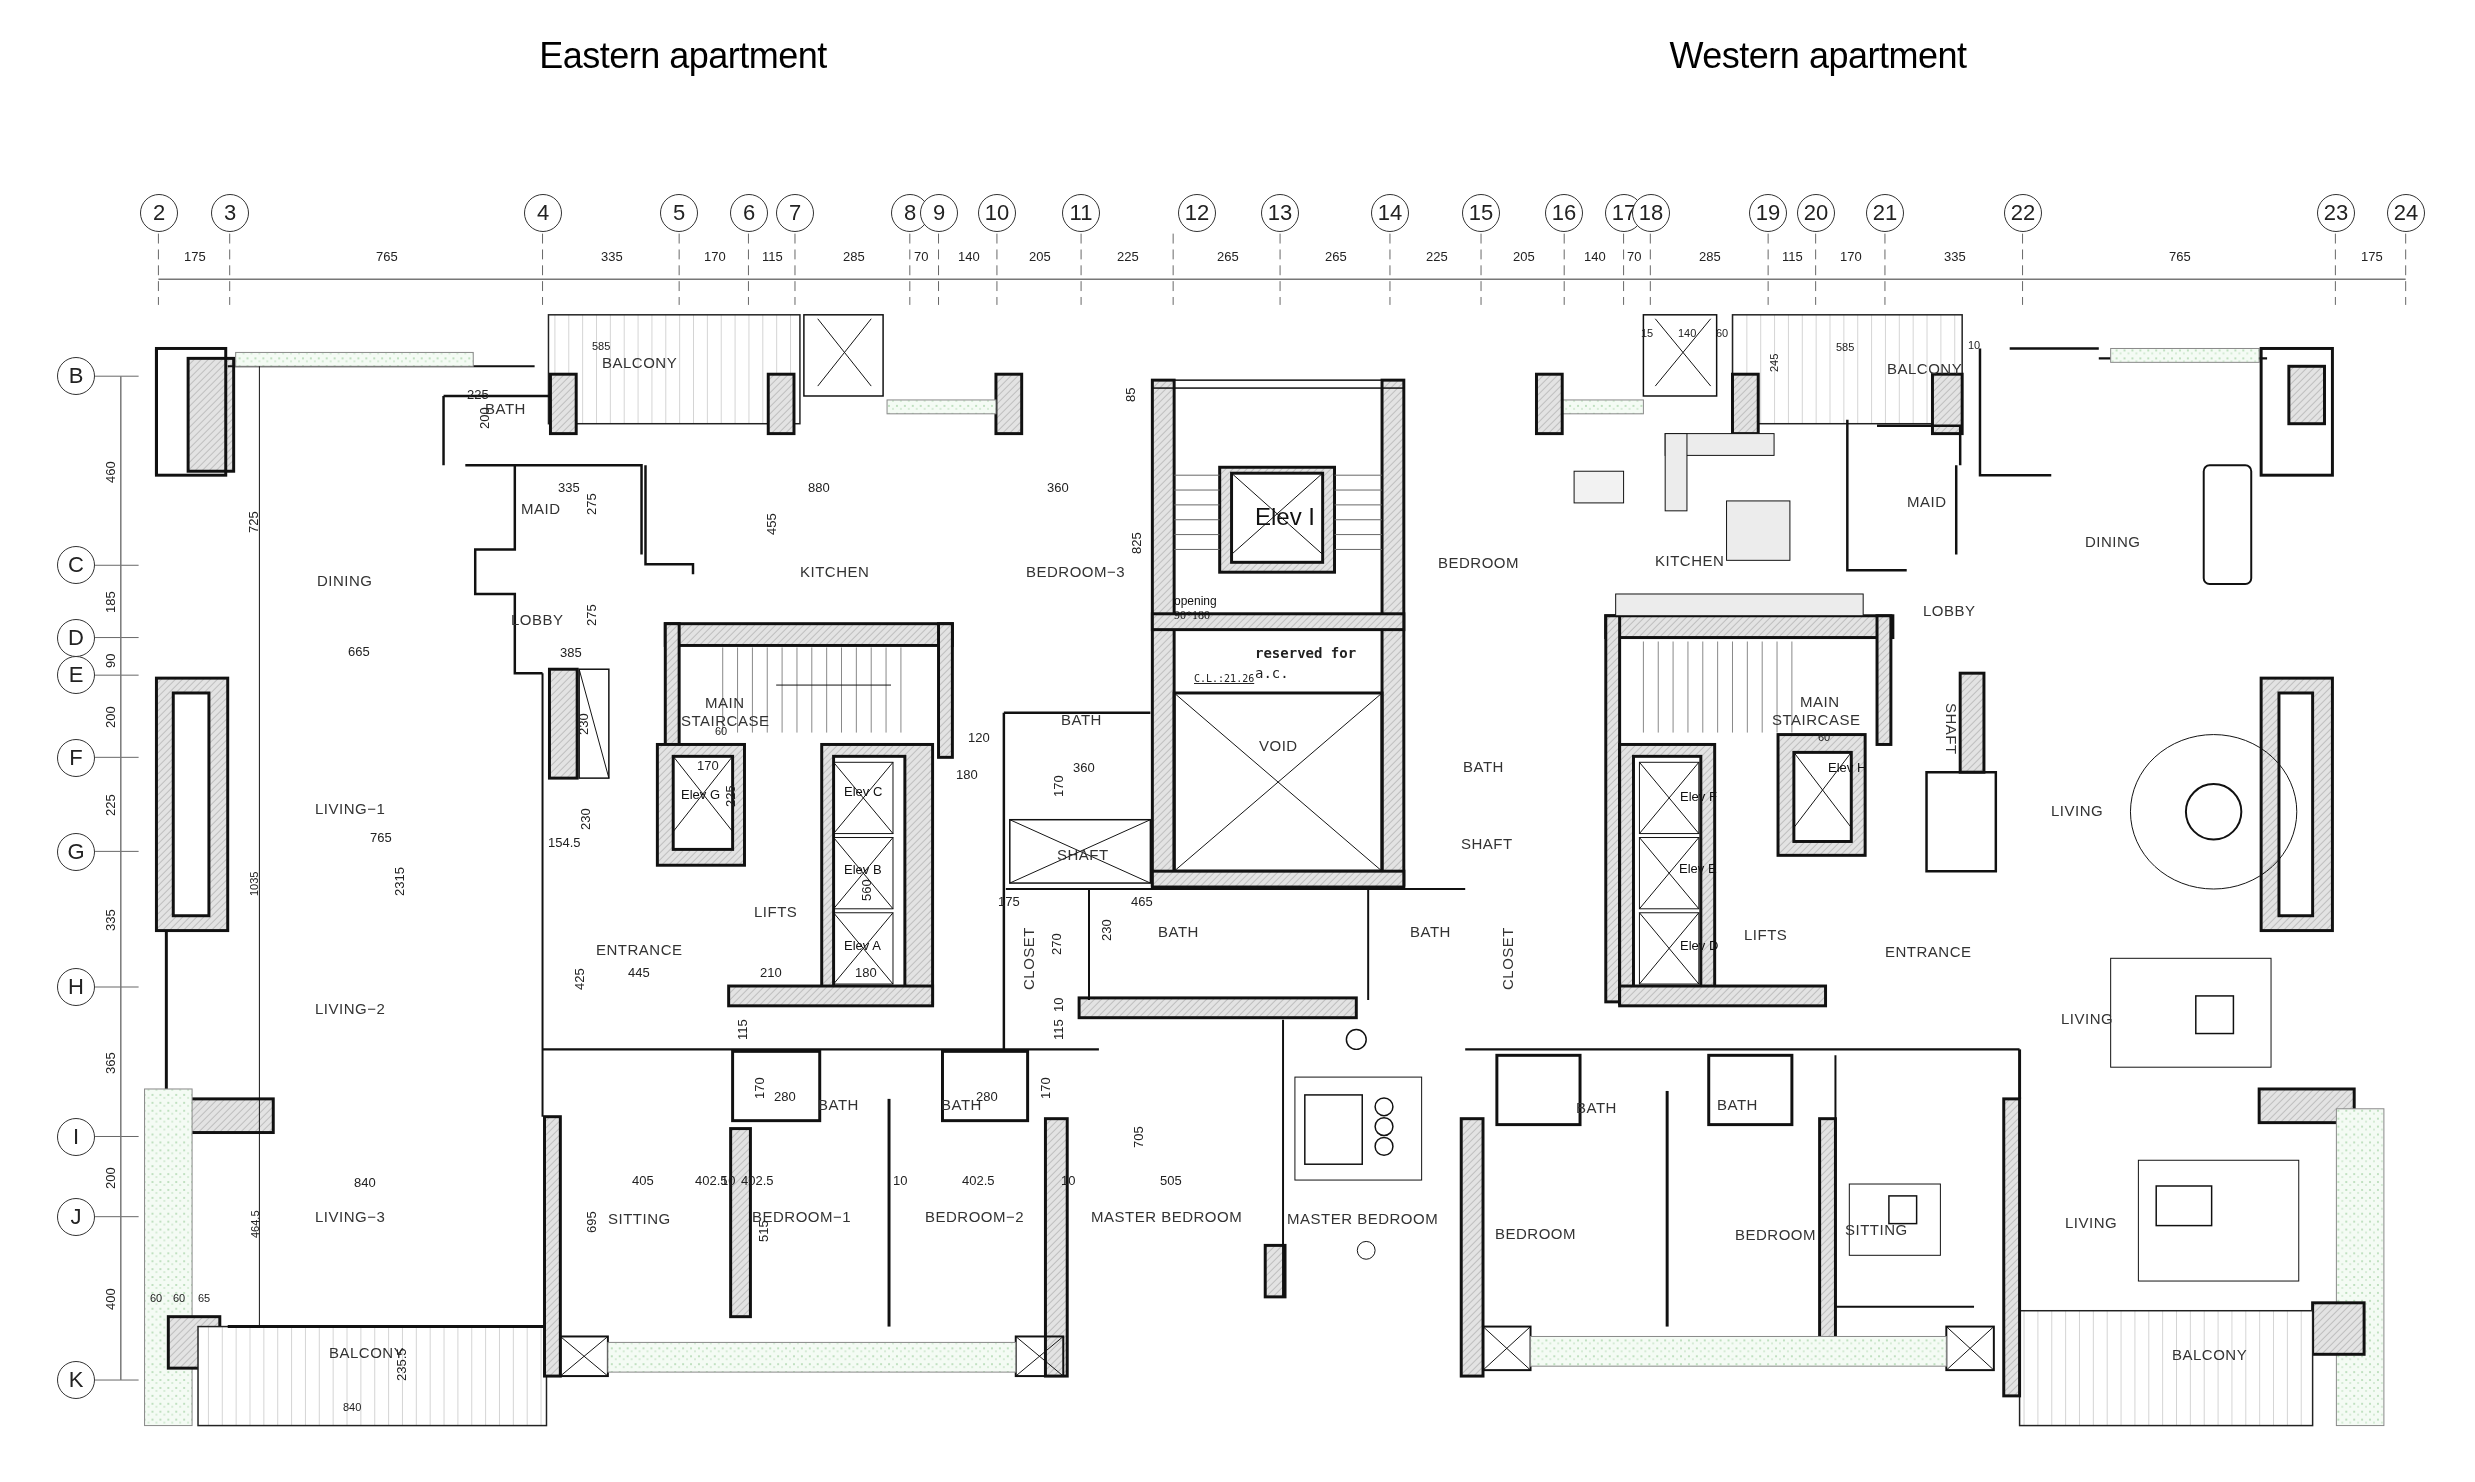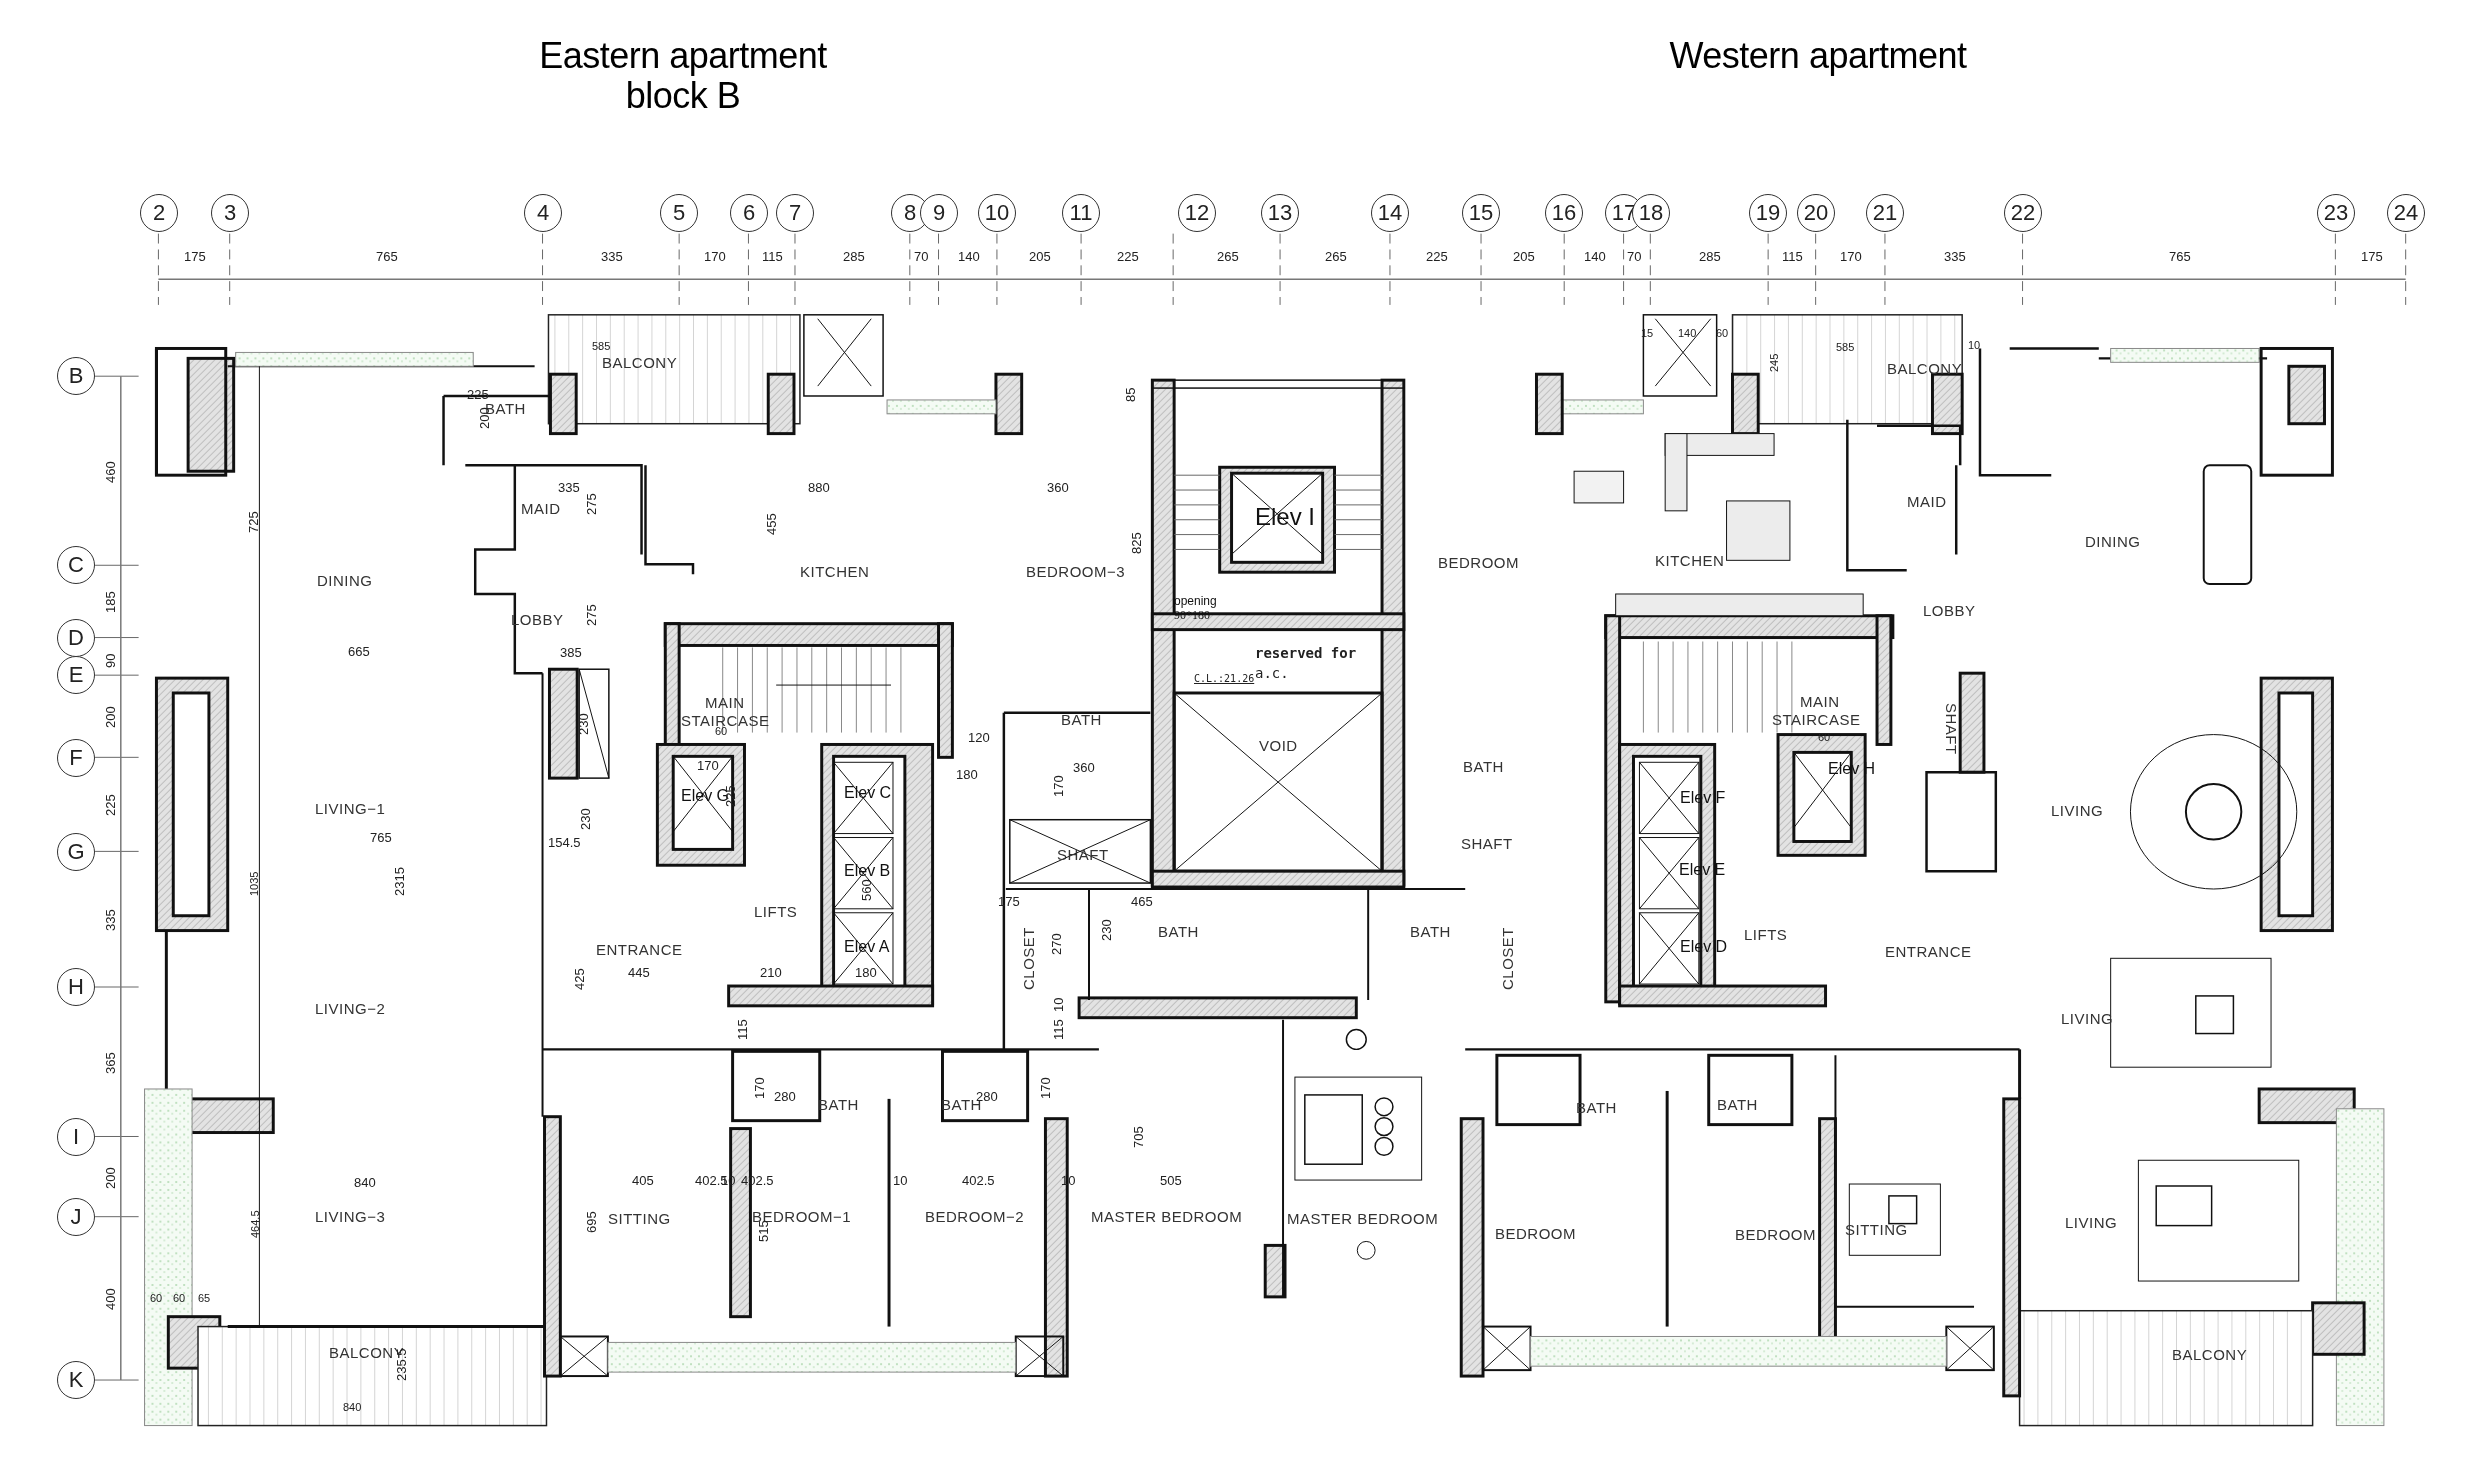--- a/index.html
+++ b/index.html
@@ -321,7 +321,6 @@
 
 <div class="title" style="left:475px;top:36px;width:416px;text-align:center;">
   <div>Eastern apartment</div>
-  <div>block B</div>
 </div>
 <div class="title" style="left:1610px;top:36px;width:416px;">
   <div>Western apartment</div>

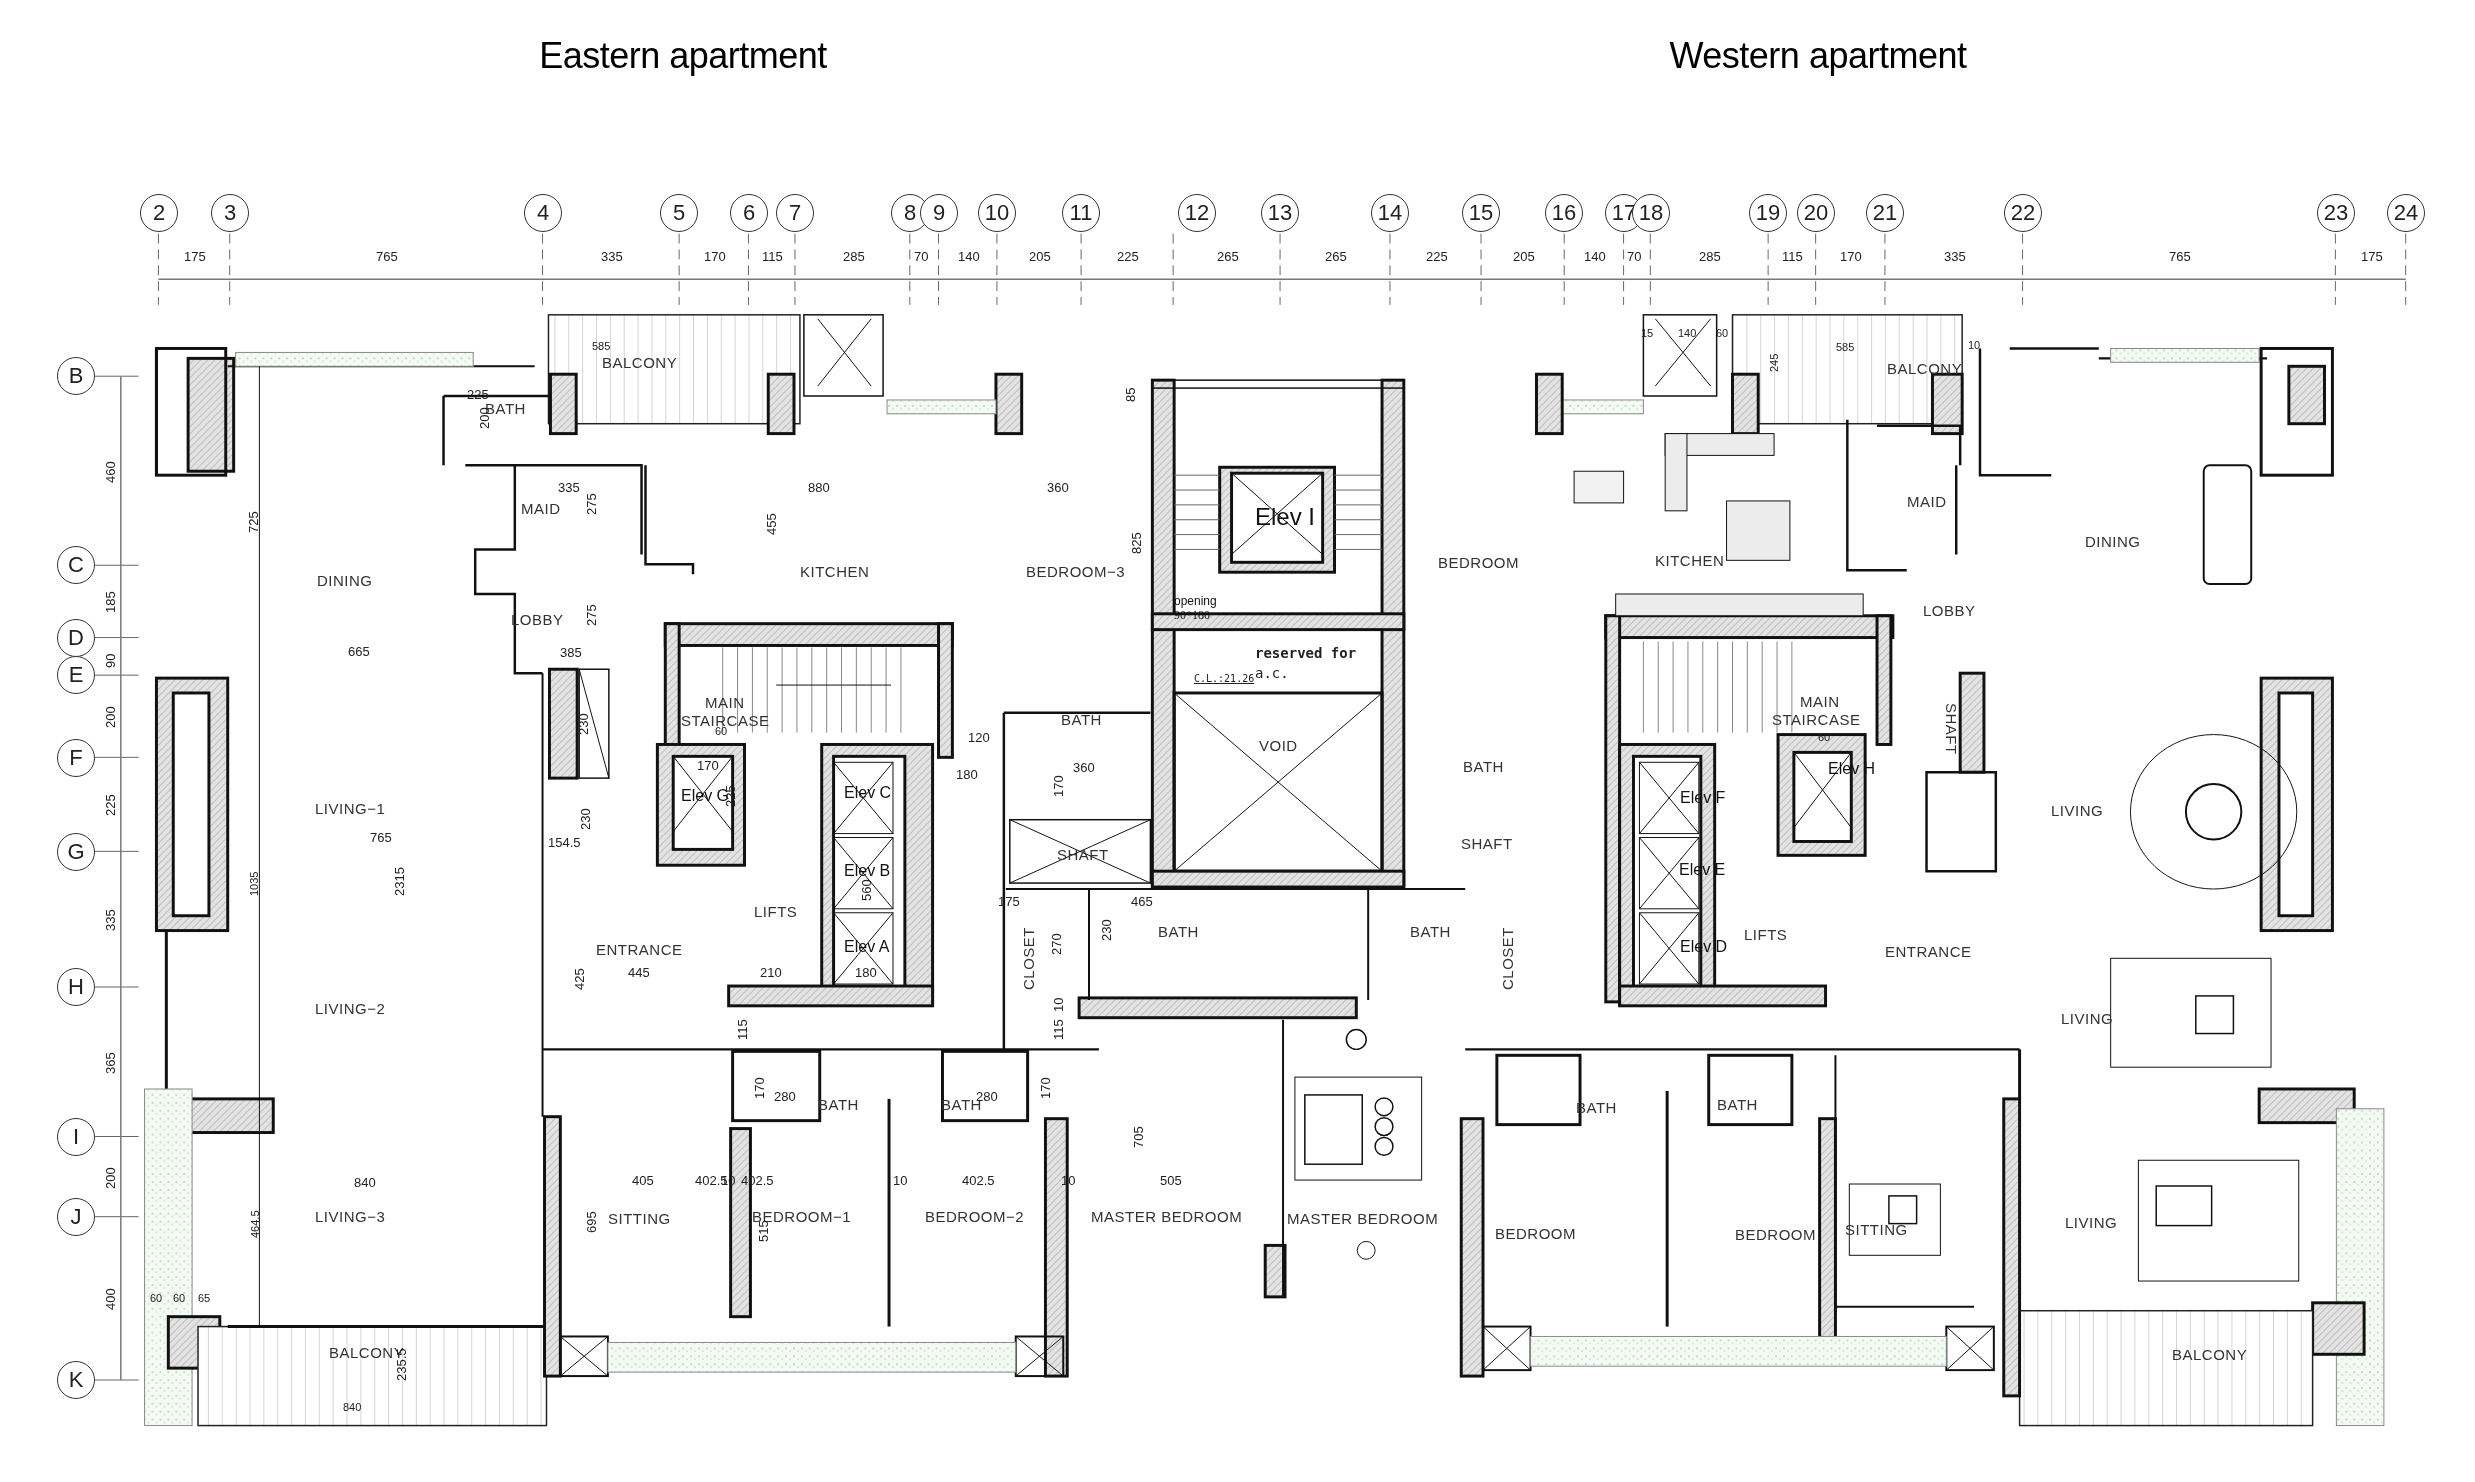--- a/index.html
+++ b/index.html
@@ -12,7 +12,7 @@
   .room{position:absolute;font-size:15px;color:#333;white-space:nowrap;letter-spacing:0.5px;}
   .room.v{transform:rotate(90deg);transform-origin:left top;}
   .room.vu{transform:rotate(-90deg);transform-origin:left top;}
-  .elev{position:absolute;font-size:16px;color:#111;white-space:nowrap;}
+  .elev{position:absolute;font-size:13px;color:#111;white-space:nowrap;}
   .big{font-size:24px;}
   .note{position:absolute;font-size:14px;color:#222;font-family:"DejaVu Sans Mono",monospace;white-space:nowrap;}
 </style>

